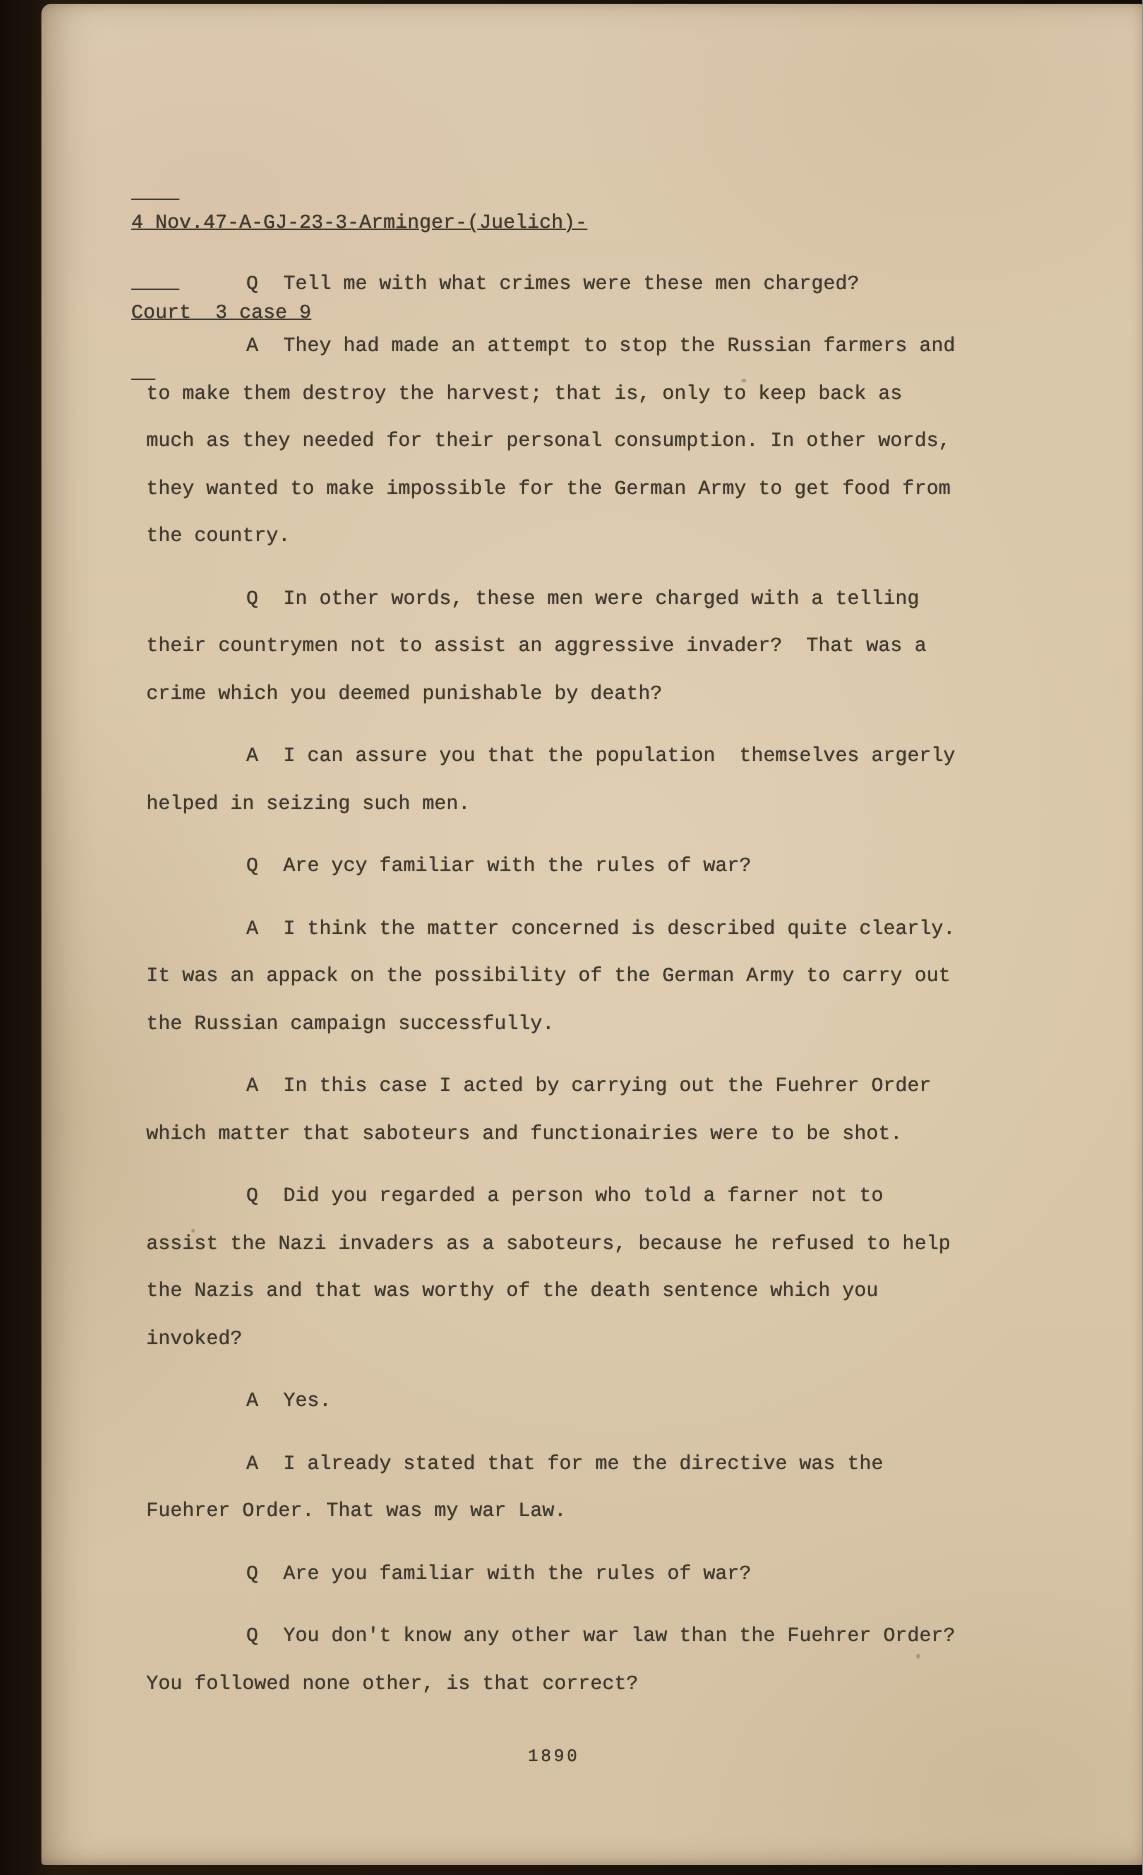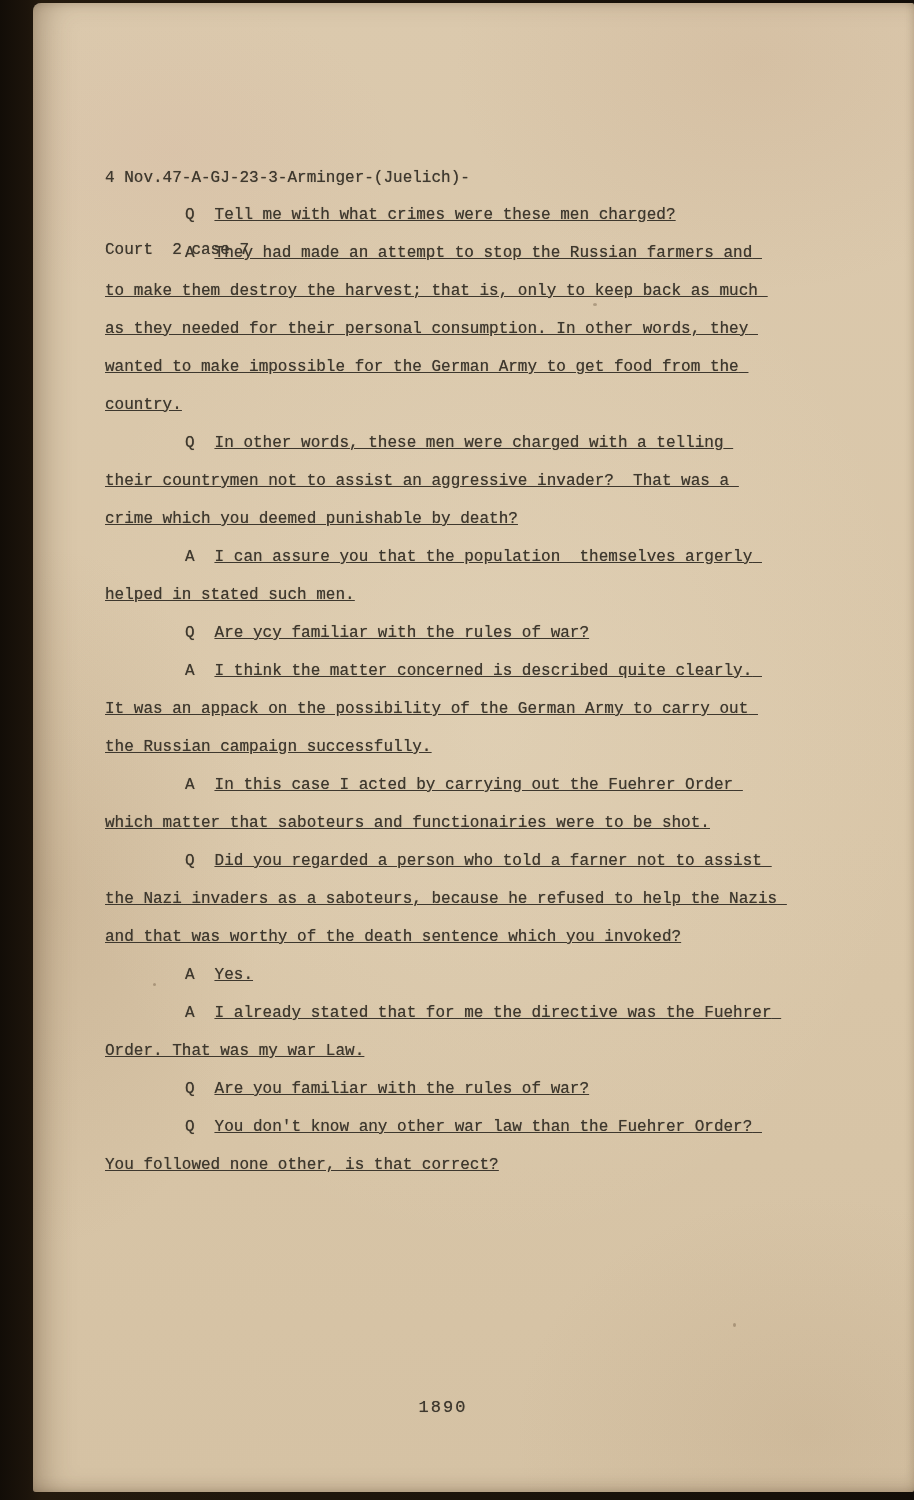--- a/index.html
+++ b/index.html
@@ -54,6 +54,7 @@
     font-size: 16px;
     line-height: 24px;
     white-space: pre-wrap;
+    text-decoration: underline;
   }
   .transcript {
     position: absolute;

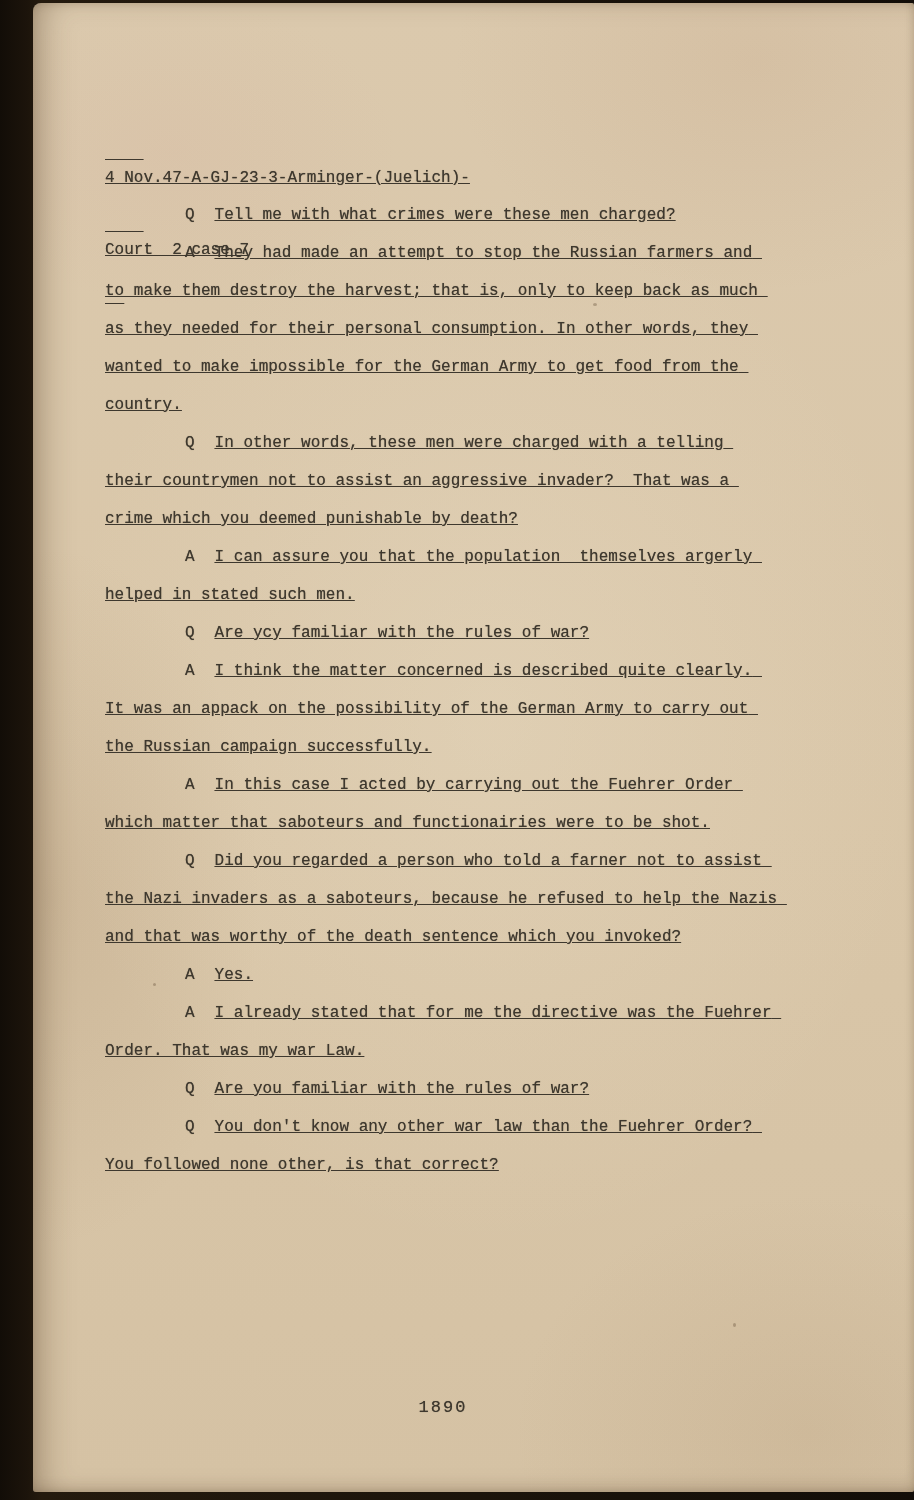--- a/index.html
+++ b/index.html
@@ -65,10 +65,9 @@
     line-height: 38px;
   }
   .qa-entry {
-    margin: 0;
+    margin: 12px;
     text-indent: 80px;
     white-space: pre-wrap;
-    text-decoration: underline;
   }
   .speaker {
     display: inline-block;

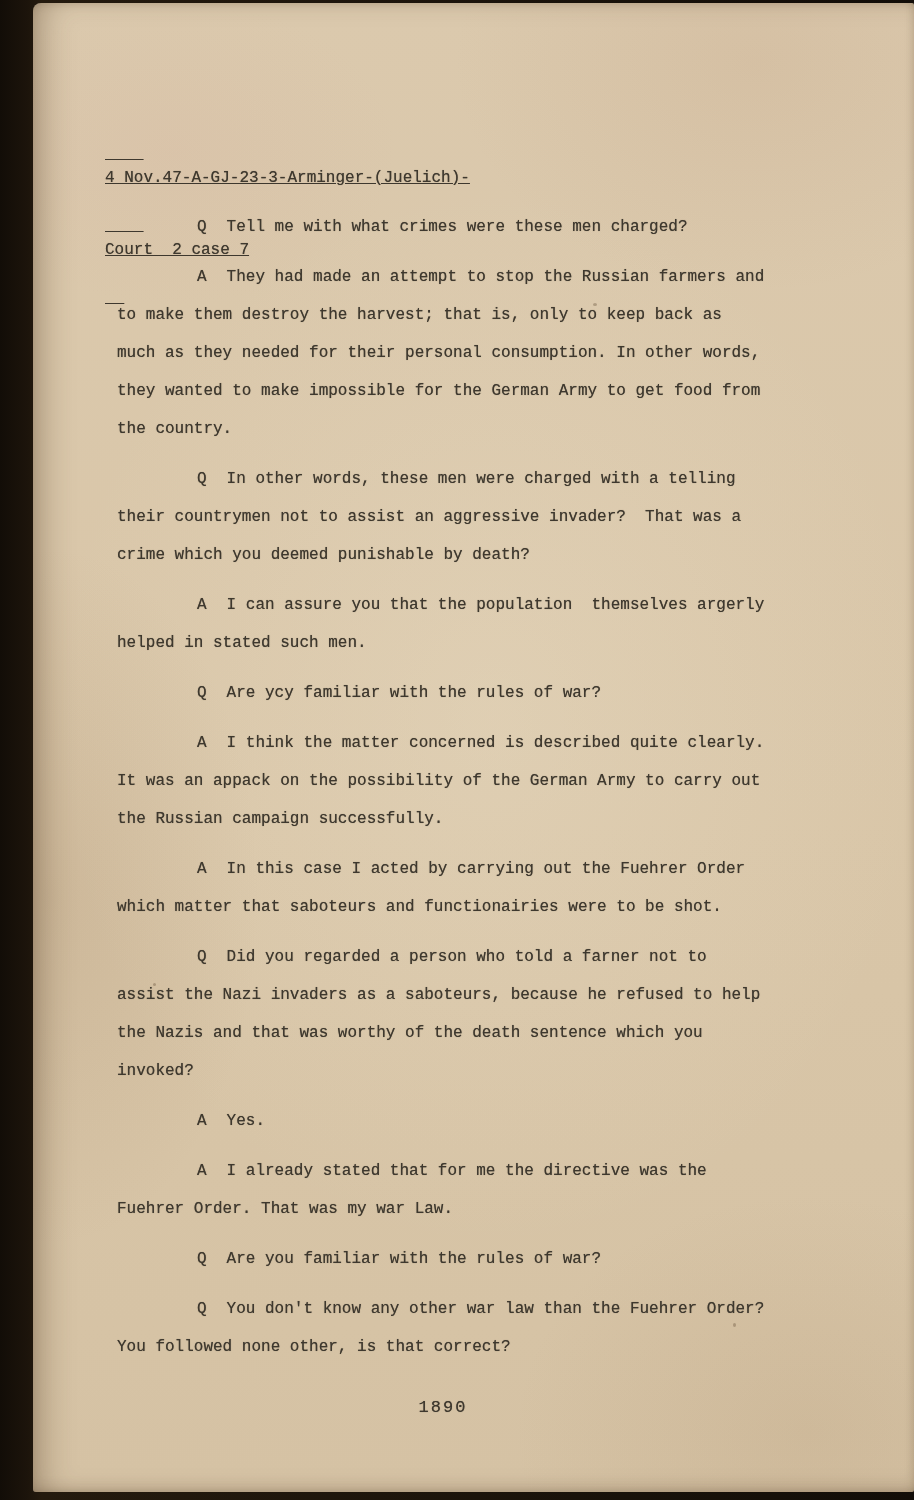--- a/index.html
+++ b/index.html
@@ -97,7 +97,7 @@
 
   <div class="doc-header">
     <div>4 Nov.47-A-GJ-23-3-Arminger-(Juelich)-</div>
-    <div>Court  2 case 7</div>
+    <div>Court  3 case 9</div>
   </div>
 
   <div class="transcript">

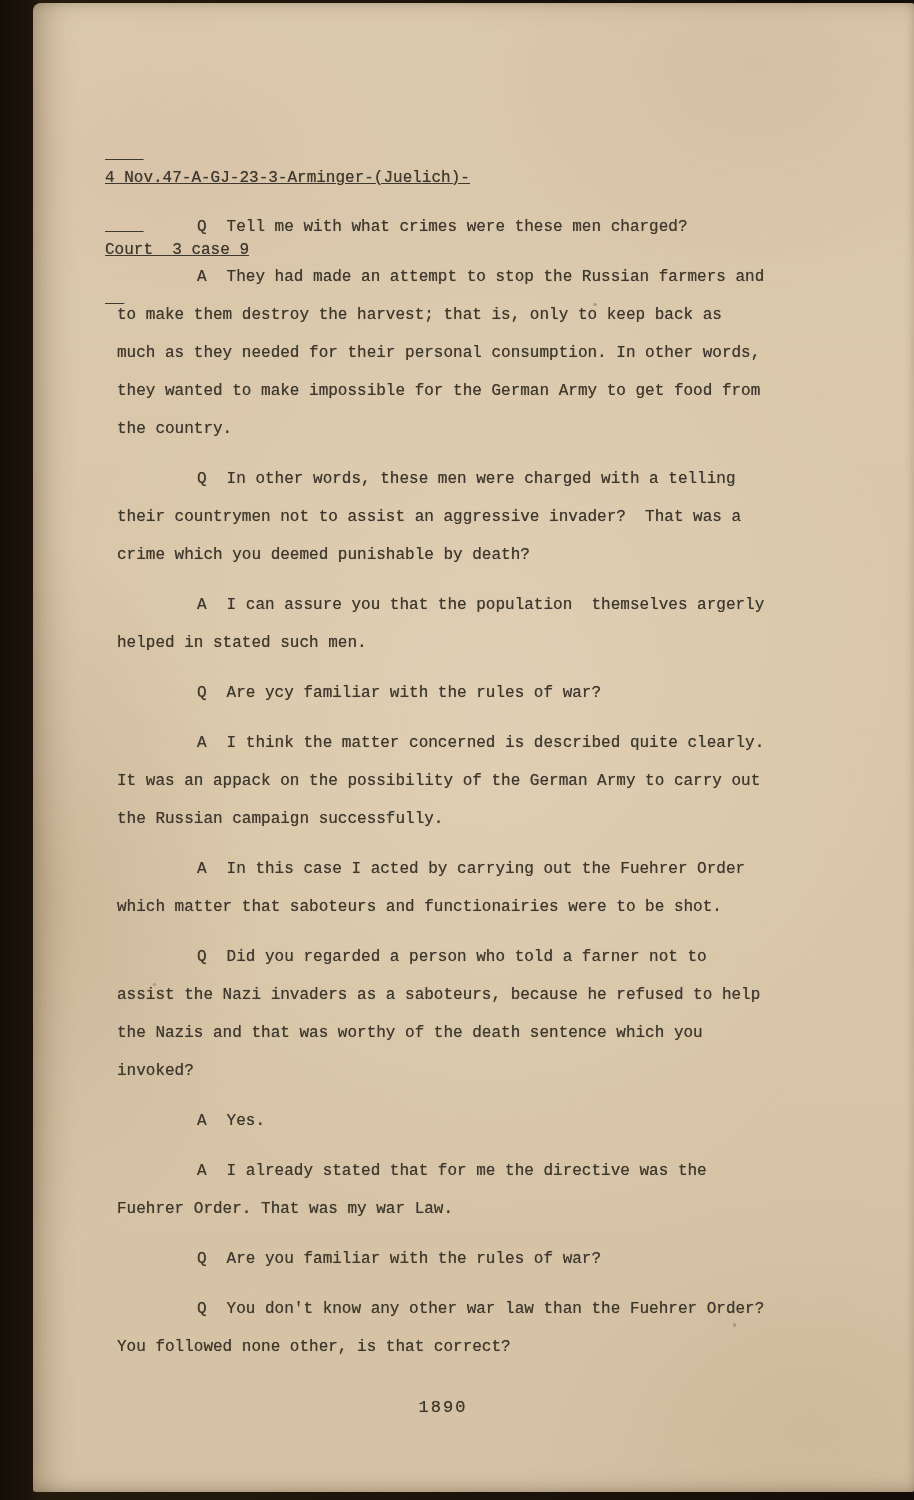--- a/index.html
+++ b/index.html
@@ -104,7 +104,7 @@
     <p class="qa-entry"><span class="speaker">Q</span><span>Tell me with what crimes were these men charged?</span></p>
     <p class="qa-entry"><span class="speaker">A</span><span>They had made an attempt to stop the Russian farmers and to make them destroy the harvest; that is, only to keep back as much as they needed for their personal consumption. In other words, they wanted to make impossible for the German Army to get food from the country.</span></p>
     <p class="qa-entry"><span class="speaker">Q</span><span>In other words, these men were charged with a telling their countrymen not to assist an aggressive invader?  That was a crime which you deemed punishable by death?</span></p>
-    <p class="qa-entry"><span class="speaker">A</span><span>I can assure you that the population  themselves argerly helped in stated such men.</span></p>
+    <p class="qa-entry"><span class="speaker">A</span><span>I can assure you that the population  themselves argerly helped in seizing such men.</span></p>
     <p class="qa-entry"><span class="speaker">Q</span><span>Are ycy familiar with the rules of war?</span></p>
     <p class="qa-entry"><span class="speaker">A</span><span>I think the matter concerned is described quite clearly. It was an appack on the possibility of the German Army to carry out the Russian campaign successfully.</span></p>
     <p class="qa-entry"><span class="speaker">A</span><span>In this case I acted by carrying out the Fuehrer Order which matter that saboteurs and functionairies were to be shot.</span></p>

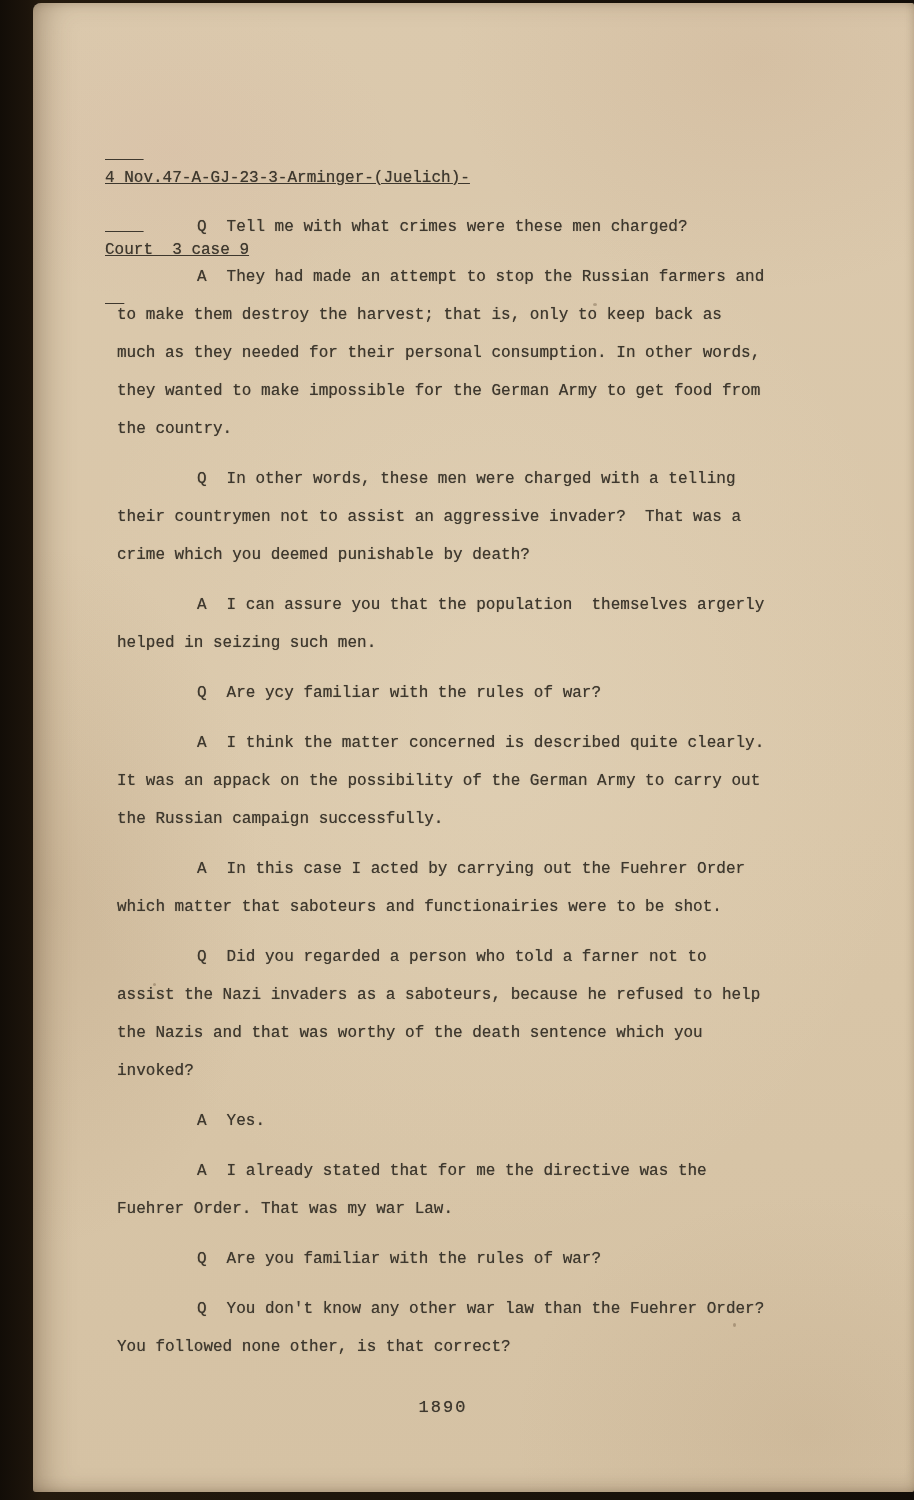--- a/index.html
+++ b/index.html
@@ -80,7 +80,7 @@
     left: 0;
     width: 676px;
     text-align: center;
-    font-size: 17px;
+    font-size: 14px;
     letter-spacing: 2px;
   }
 </style>

